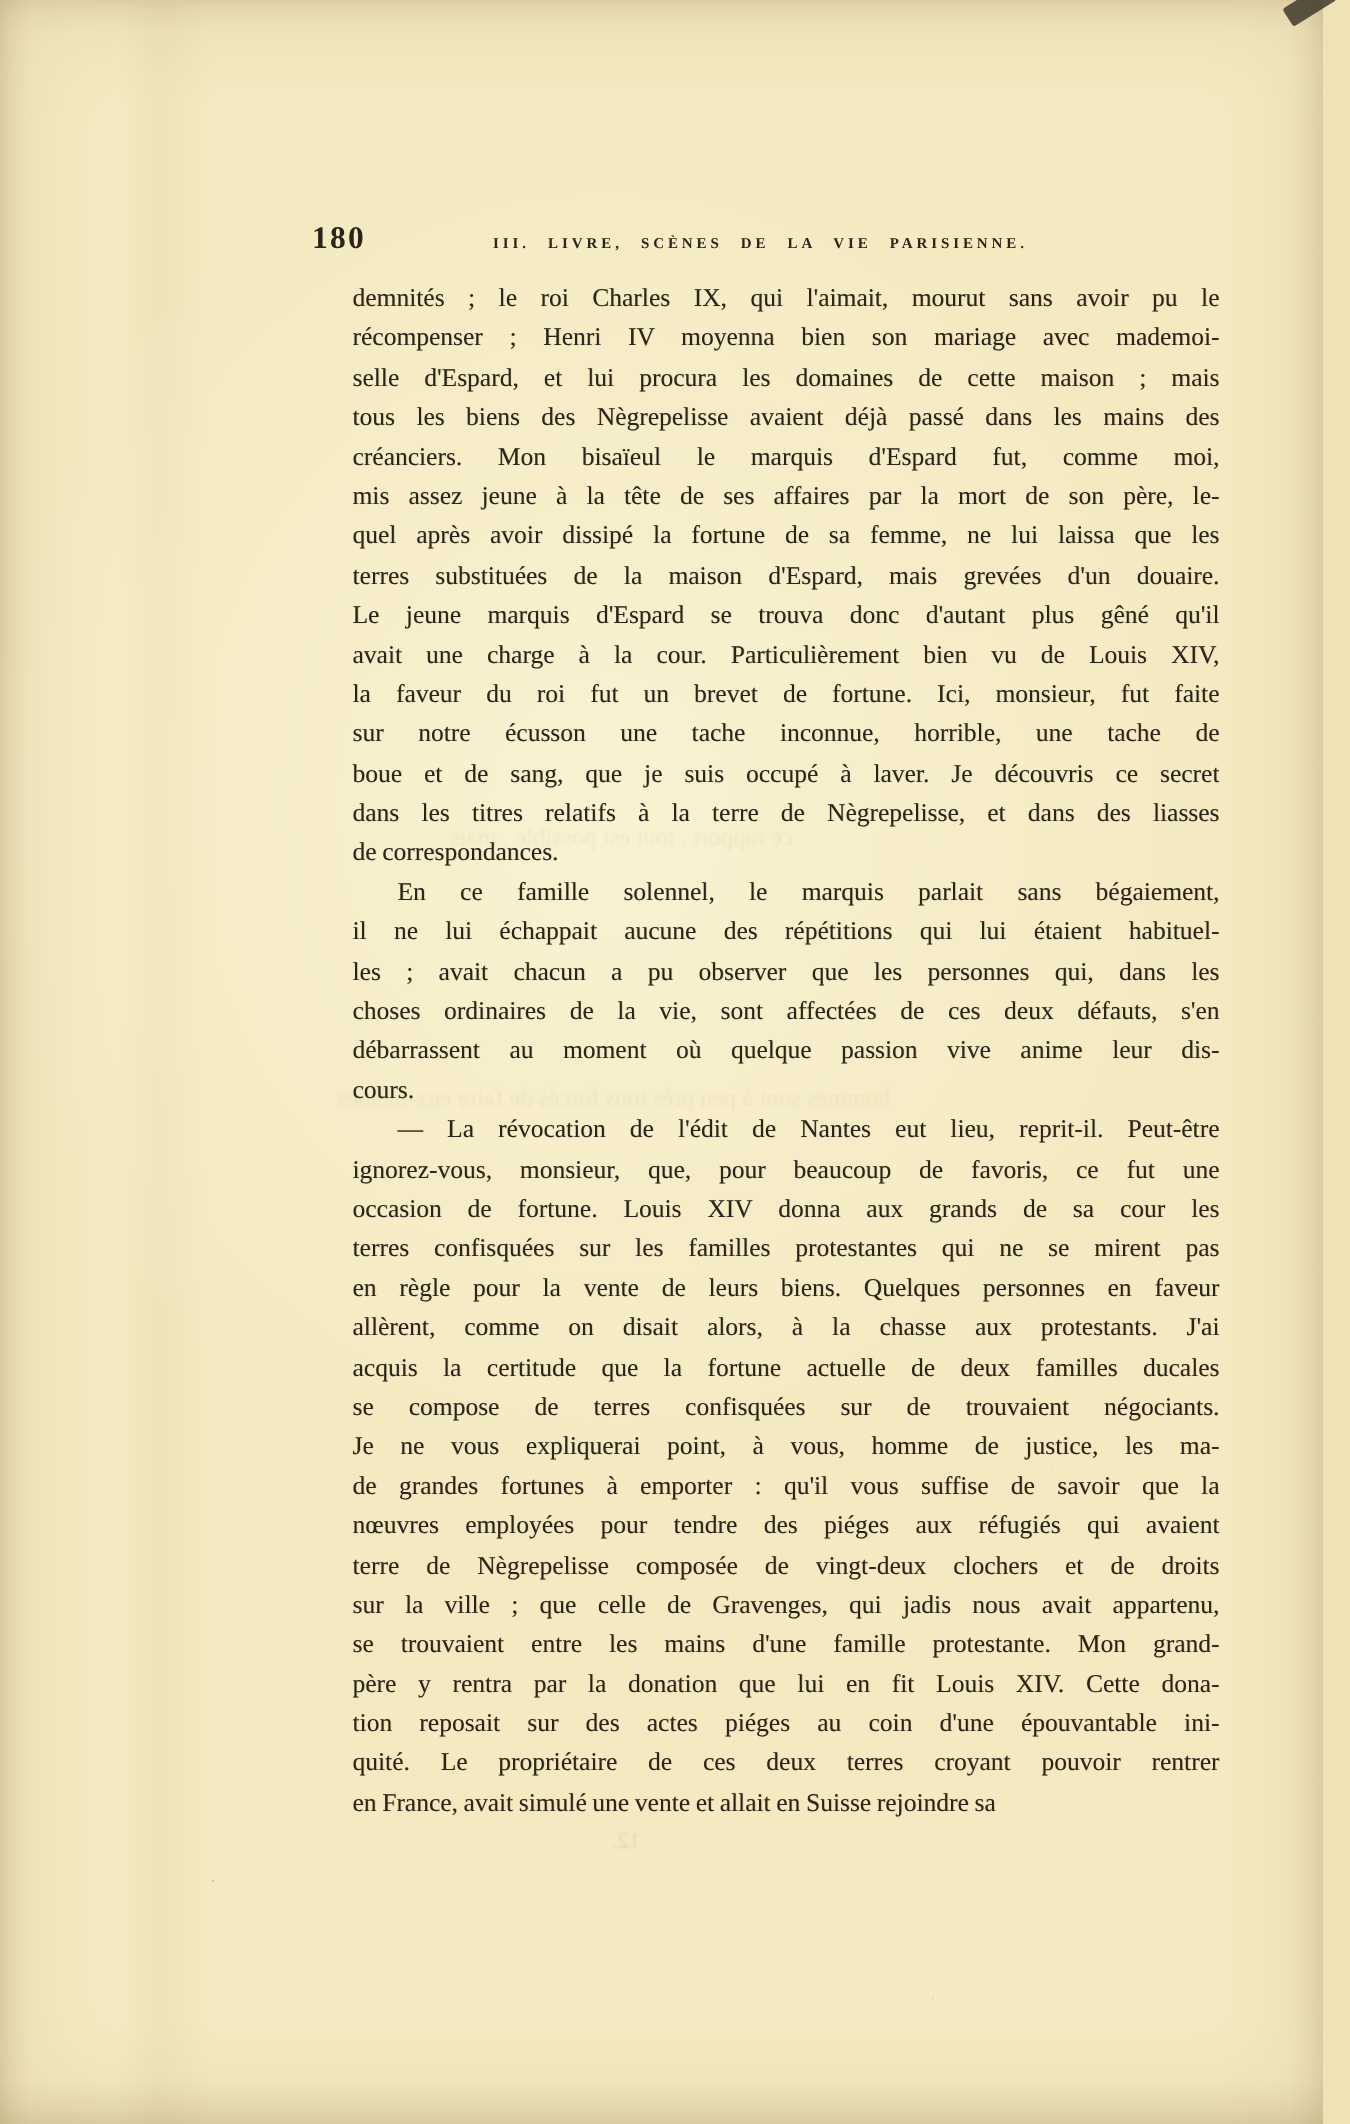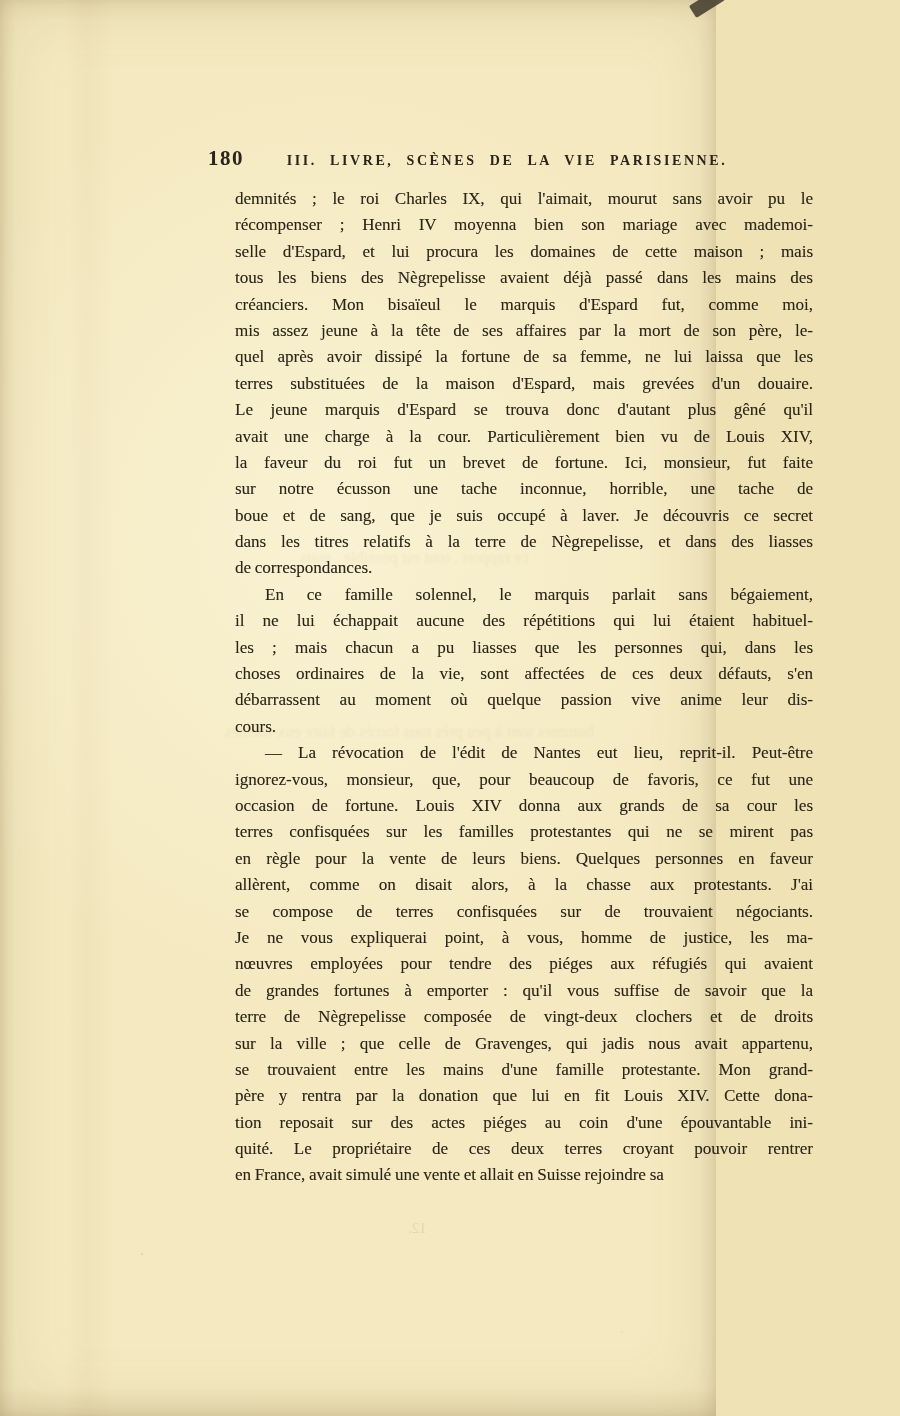--- a/index.html
+++ b/index.html
@@ -15,7 +15,7 @@
   }
   .page{
     position:relative;
-    width:716px;height:1416px;
+    width:882px;height:1416px;
     background:
       radial-gradient(ellipse 620px 700px at 46% 38%, rgba(255,250,228,0.50), rgba(255,250,228,0) 70%),
       linear-gradient(90deg, rgba(140,110,60,0.12), rgba(140,110,60,0) 2.2%, rgba(140,110,60,0) 97.5%, rgba(140,110,60,0.10)),

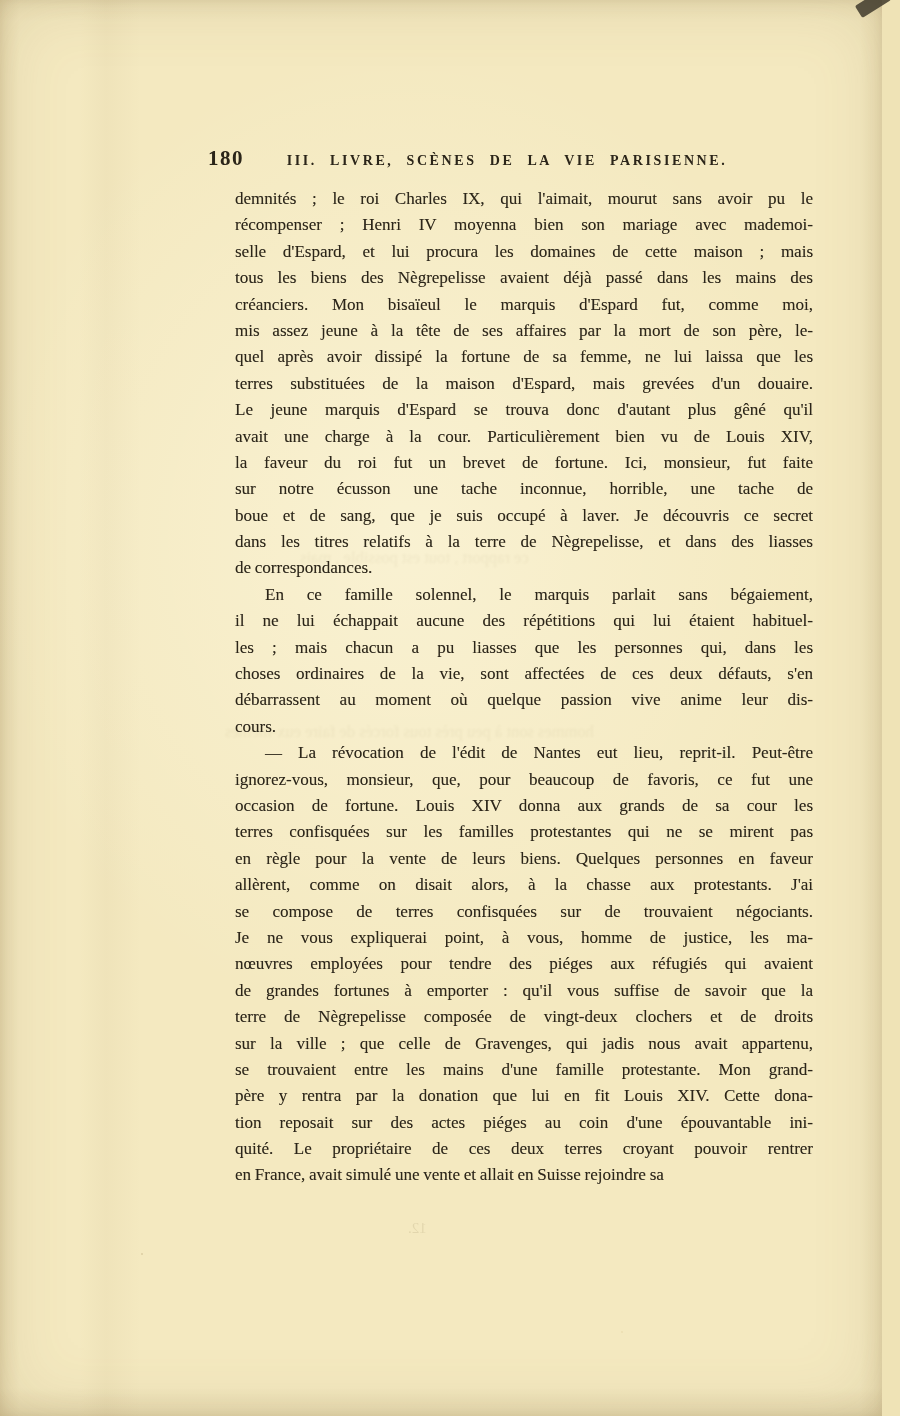--- a/index.html
+++ b/index.html
@@ -63,7 +63,7 @@
     flex:1;
     text-align:center;
     padding-right:34px;
-    font-size:14px;
+    font-size:10px;
     font-weight:700;
     letter-spacing:2.6px;
     word-spacing:7px;

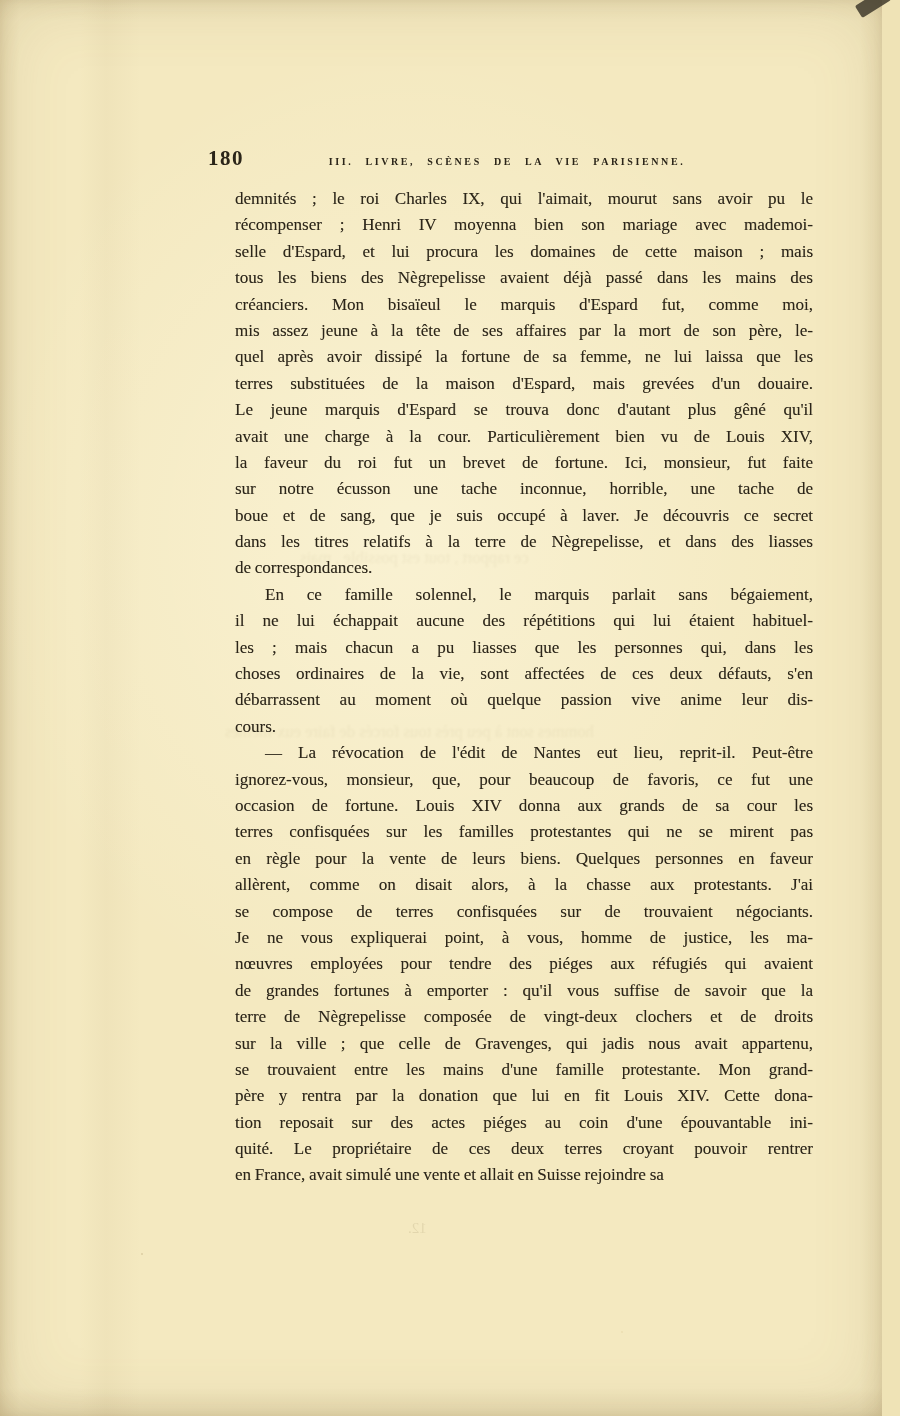--- a/index.html
+++ b/index.html
@@ -136,7 +136,7 @@
       <div class="line par-end">de correspondances.</div>
       <div class="line indent">En ce famille solennel, le marquis parlait sans bégaiement,</div>
       <div class="line">il ne lui échappait aucune des répétitions qui lui étaient habituel-</div>
-      <div class="line">les ; mais chacun a pu liasses que les personnes qui, dans les</div>
+      <div class="line">les ; avait chacun a pu observer que les personnes qui, dans les</div>
       <div class="line">choses ordinaires de la vie, sont affectées de ces deux défauts, s'en</div>
       <div class="line">débarrassent au moment où quelque passion vive anime leur dis-</div>
       <div class="line par-end">cours.</div>

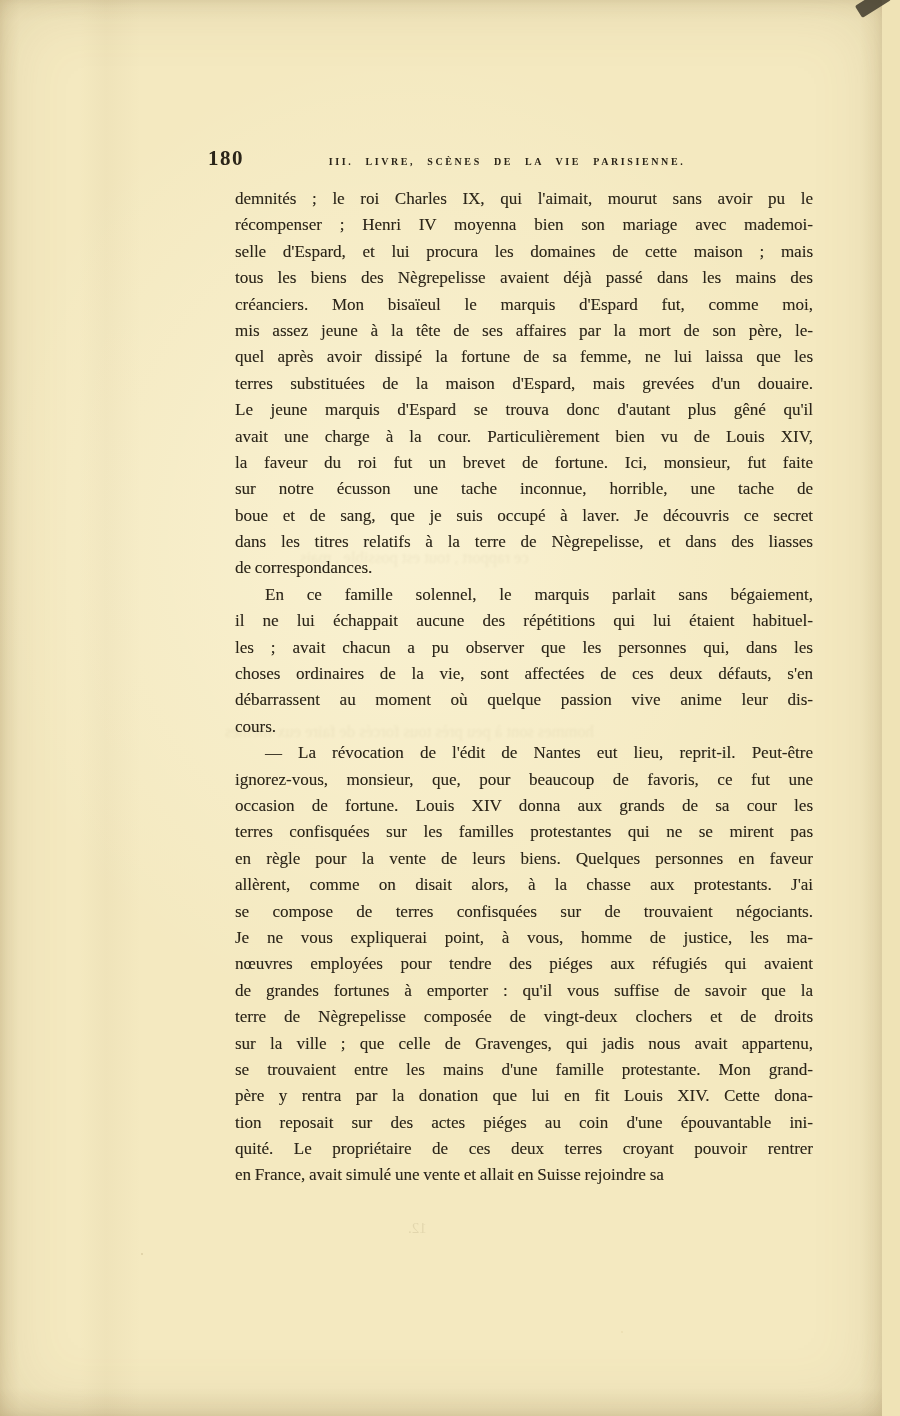--- a/index.html
+++ b/index.html
@@ -146,6 +146,7 @@
       <div class="line">terres confisquées sur les familles protestantes qui ne se mirent pas</div>
       <div class="line">en règle pour la vente de leurs biens. Quelques personnes en faveur</div>
       <div class="line">allèrent, comme on disait alors, à la chasse aux protestants. J'ai</div>
+      <div class="line">acquis la certitude que la fortune actuelle de deux familles ducales</div>
       <div class="line">se compose de terres confisquées sur de trouvaient négociants.</div>
       <div class="line">Je ne vous expliquerai point, à vous, homme de justice, les ma-</div>
       <div class="line">nœuvres employées pour tendre des piéges aux réfugiés qui avaient</div>

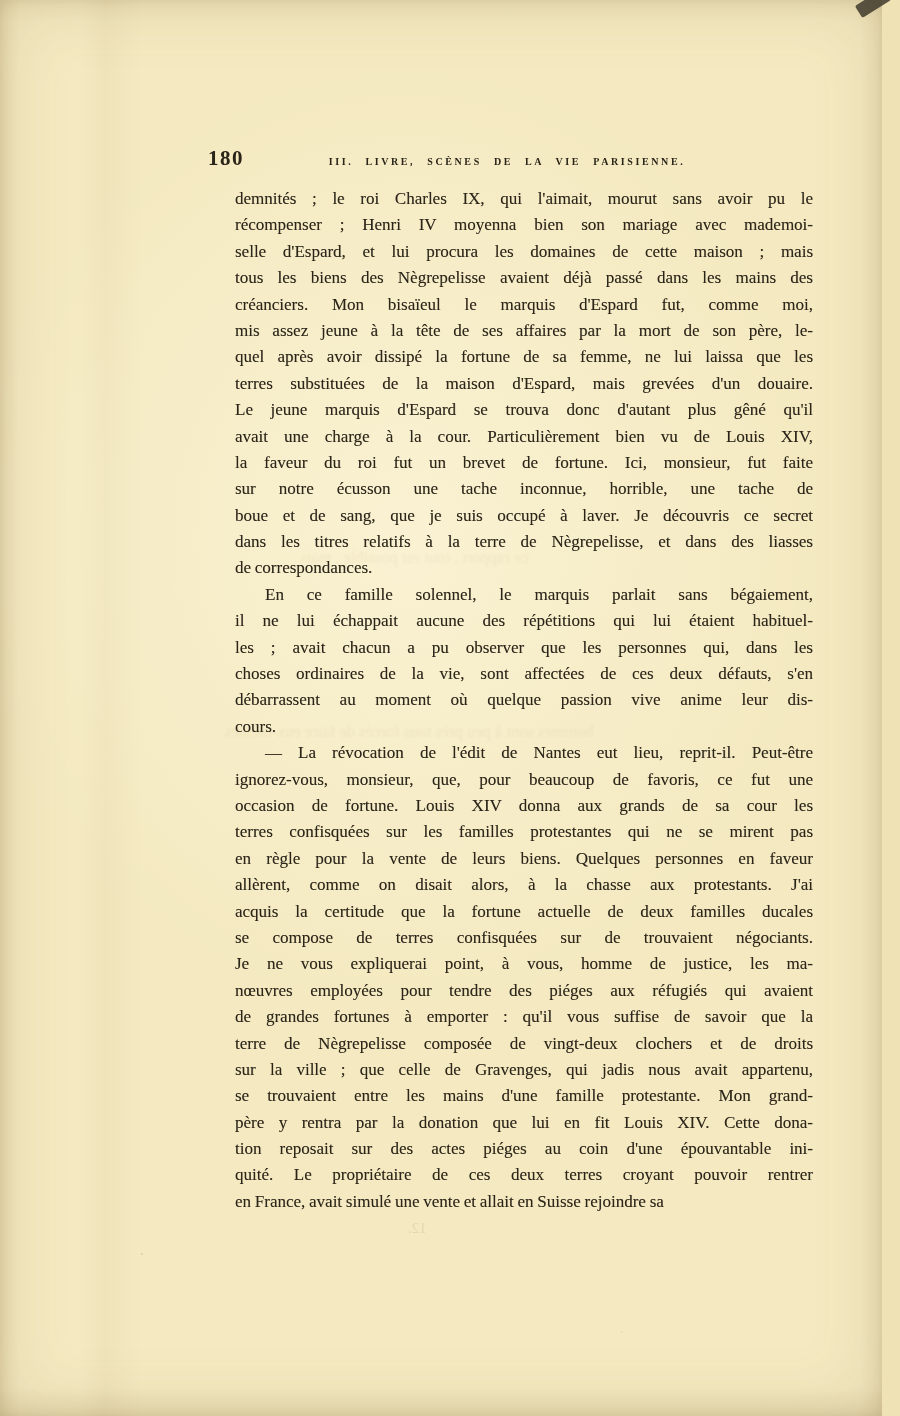--- a/index.html
+++ b/index.html
@@ -149,8 +149,8 @@
       <div class="line">acquis la certitude que la fortune actuelle de deux familles ducales</div>
       <div class="line">se compose de terres confisquées sur de trouvaient négociants.</div>
       <div class="line">Je ne vous expliquerai point, à vous, homme de justice, les ma-</div>
+      <div class="line">de grandes fortunes à emporter : qu'il vous suffise de savoir que la</div>
       <div class="line">nœuvres employées pour tendre des piéges aux réfugiés qui avaient</div>
-      <div class="line">de grandes fortunes à emporter : qu'il vous suffise de savoir que la</div>
       <div class="line">terre de Nègrepelisse composée de vingt-deux clochers et de droits</div>
       <div class="line">sur la ville ; que celle de Gravenges, qui jadis nous avait appartenu,</div>
       <div class="line">se trouvaient entre les mains d'une famille protestante. Mon grand-</div>

